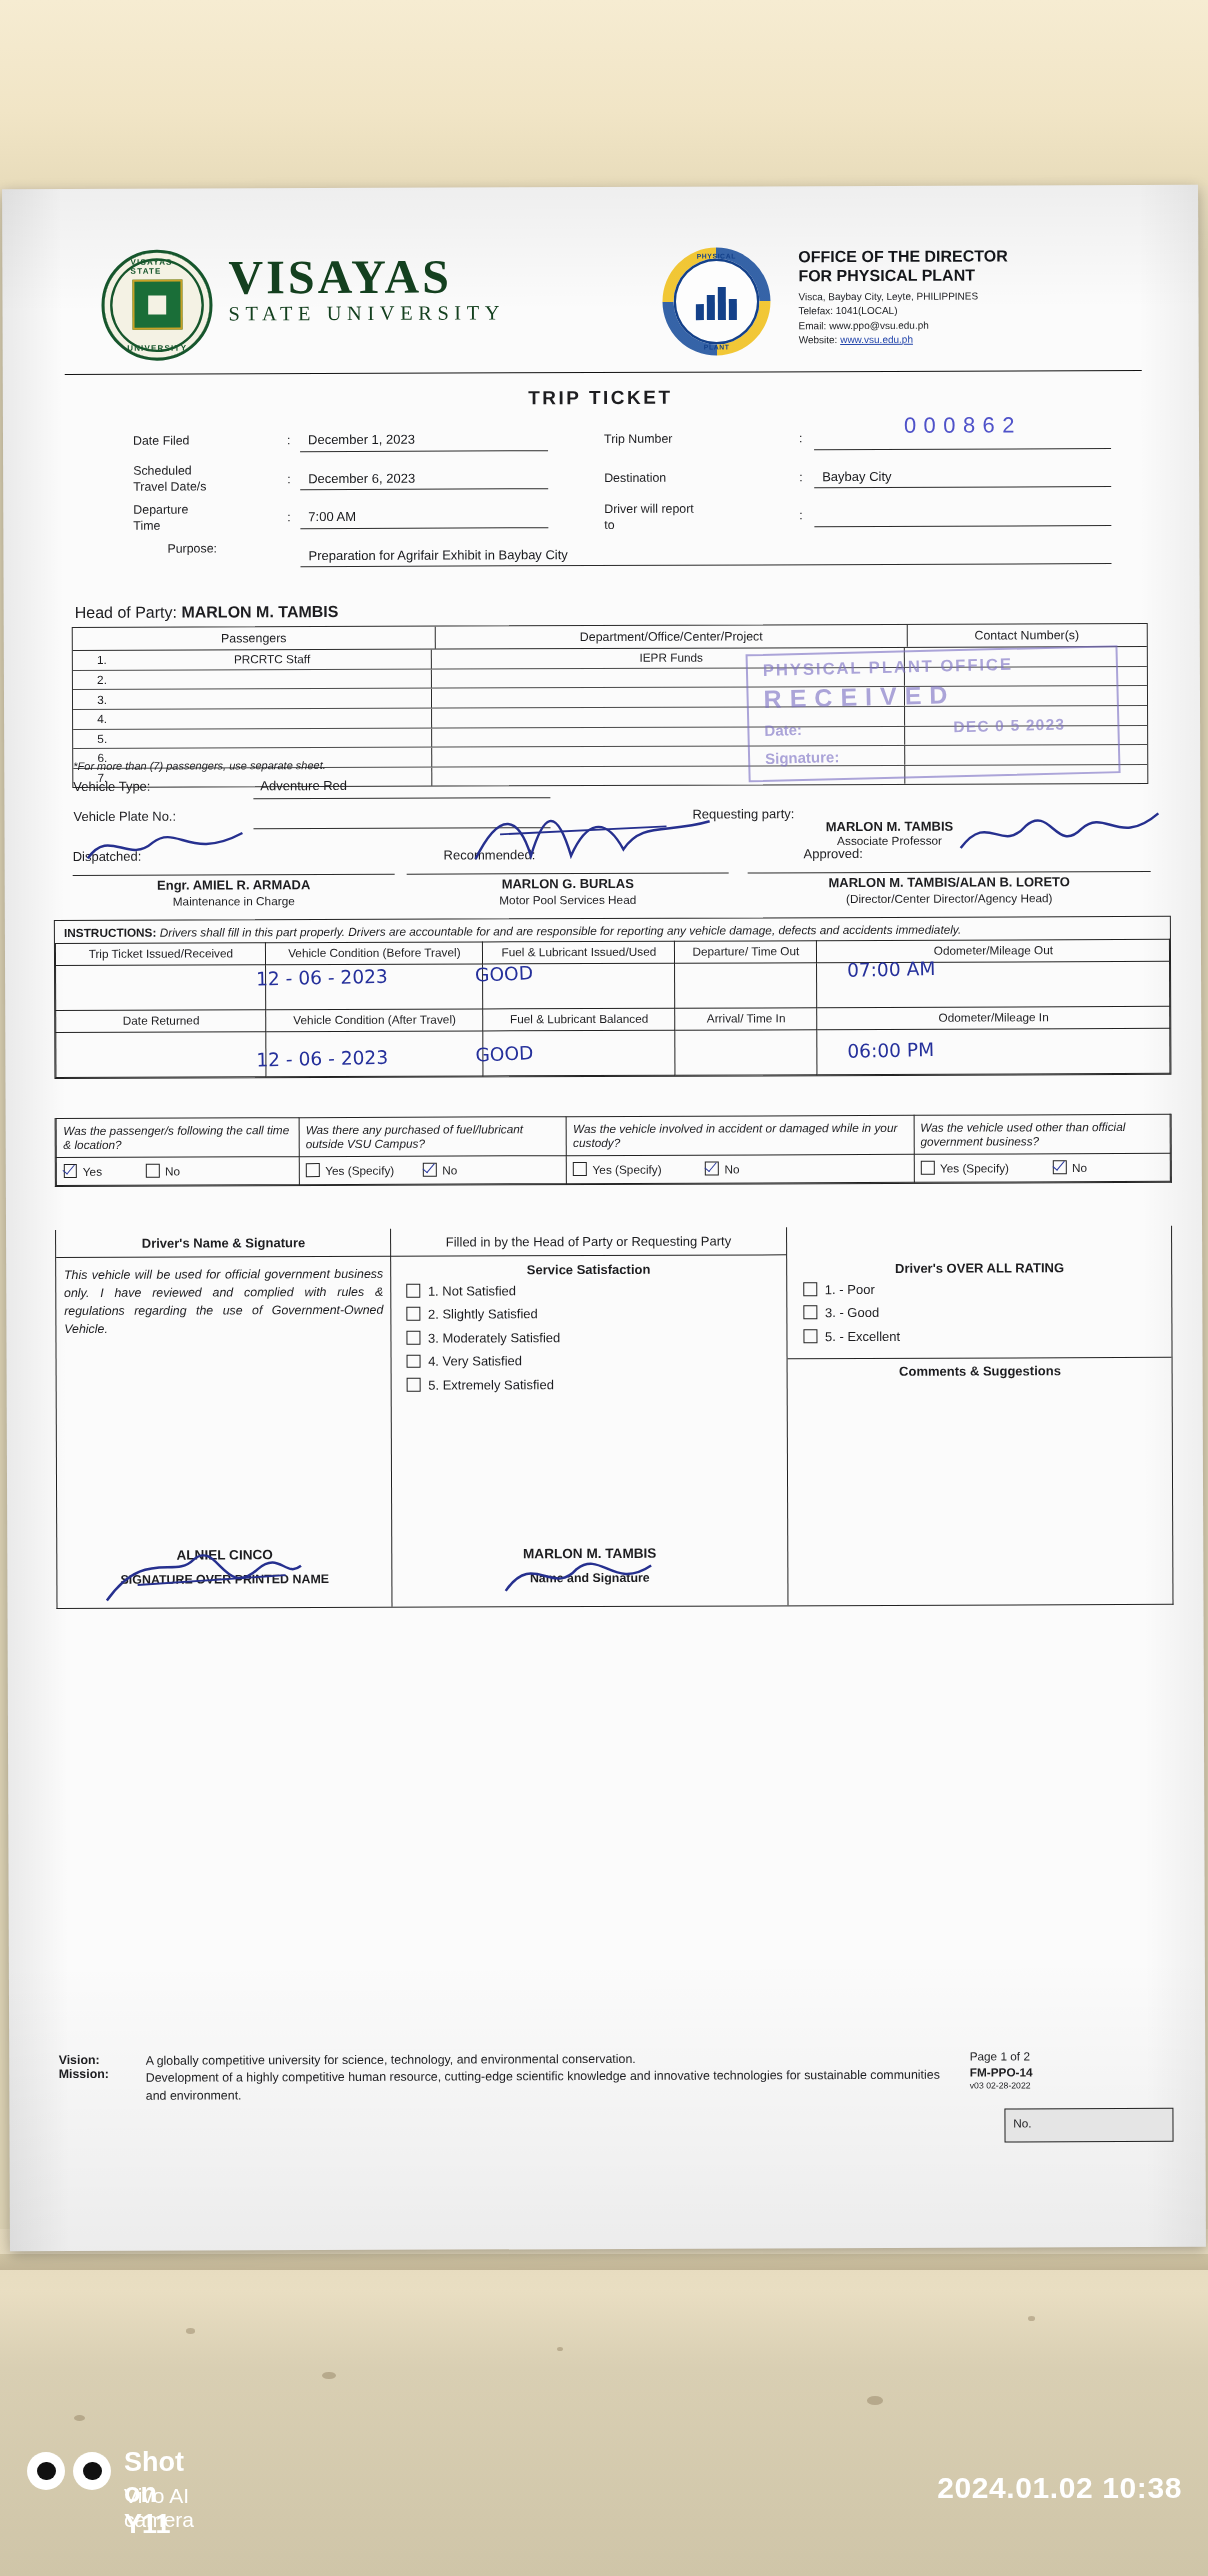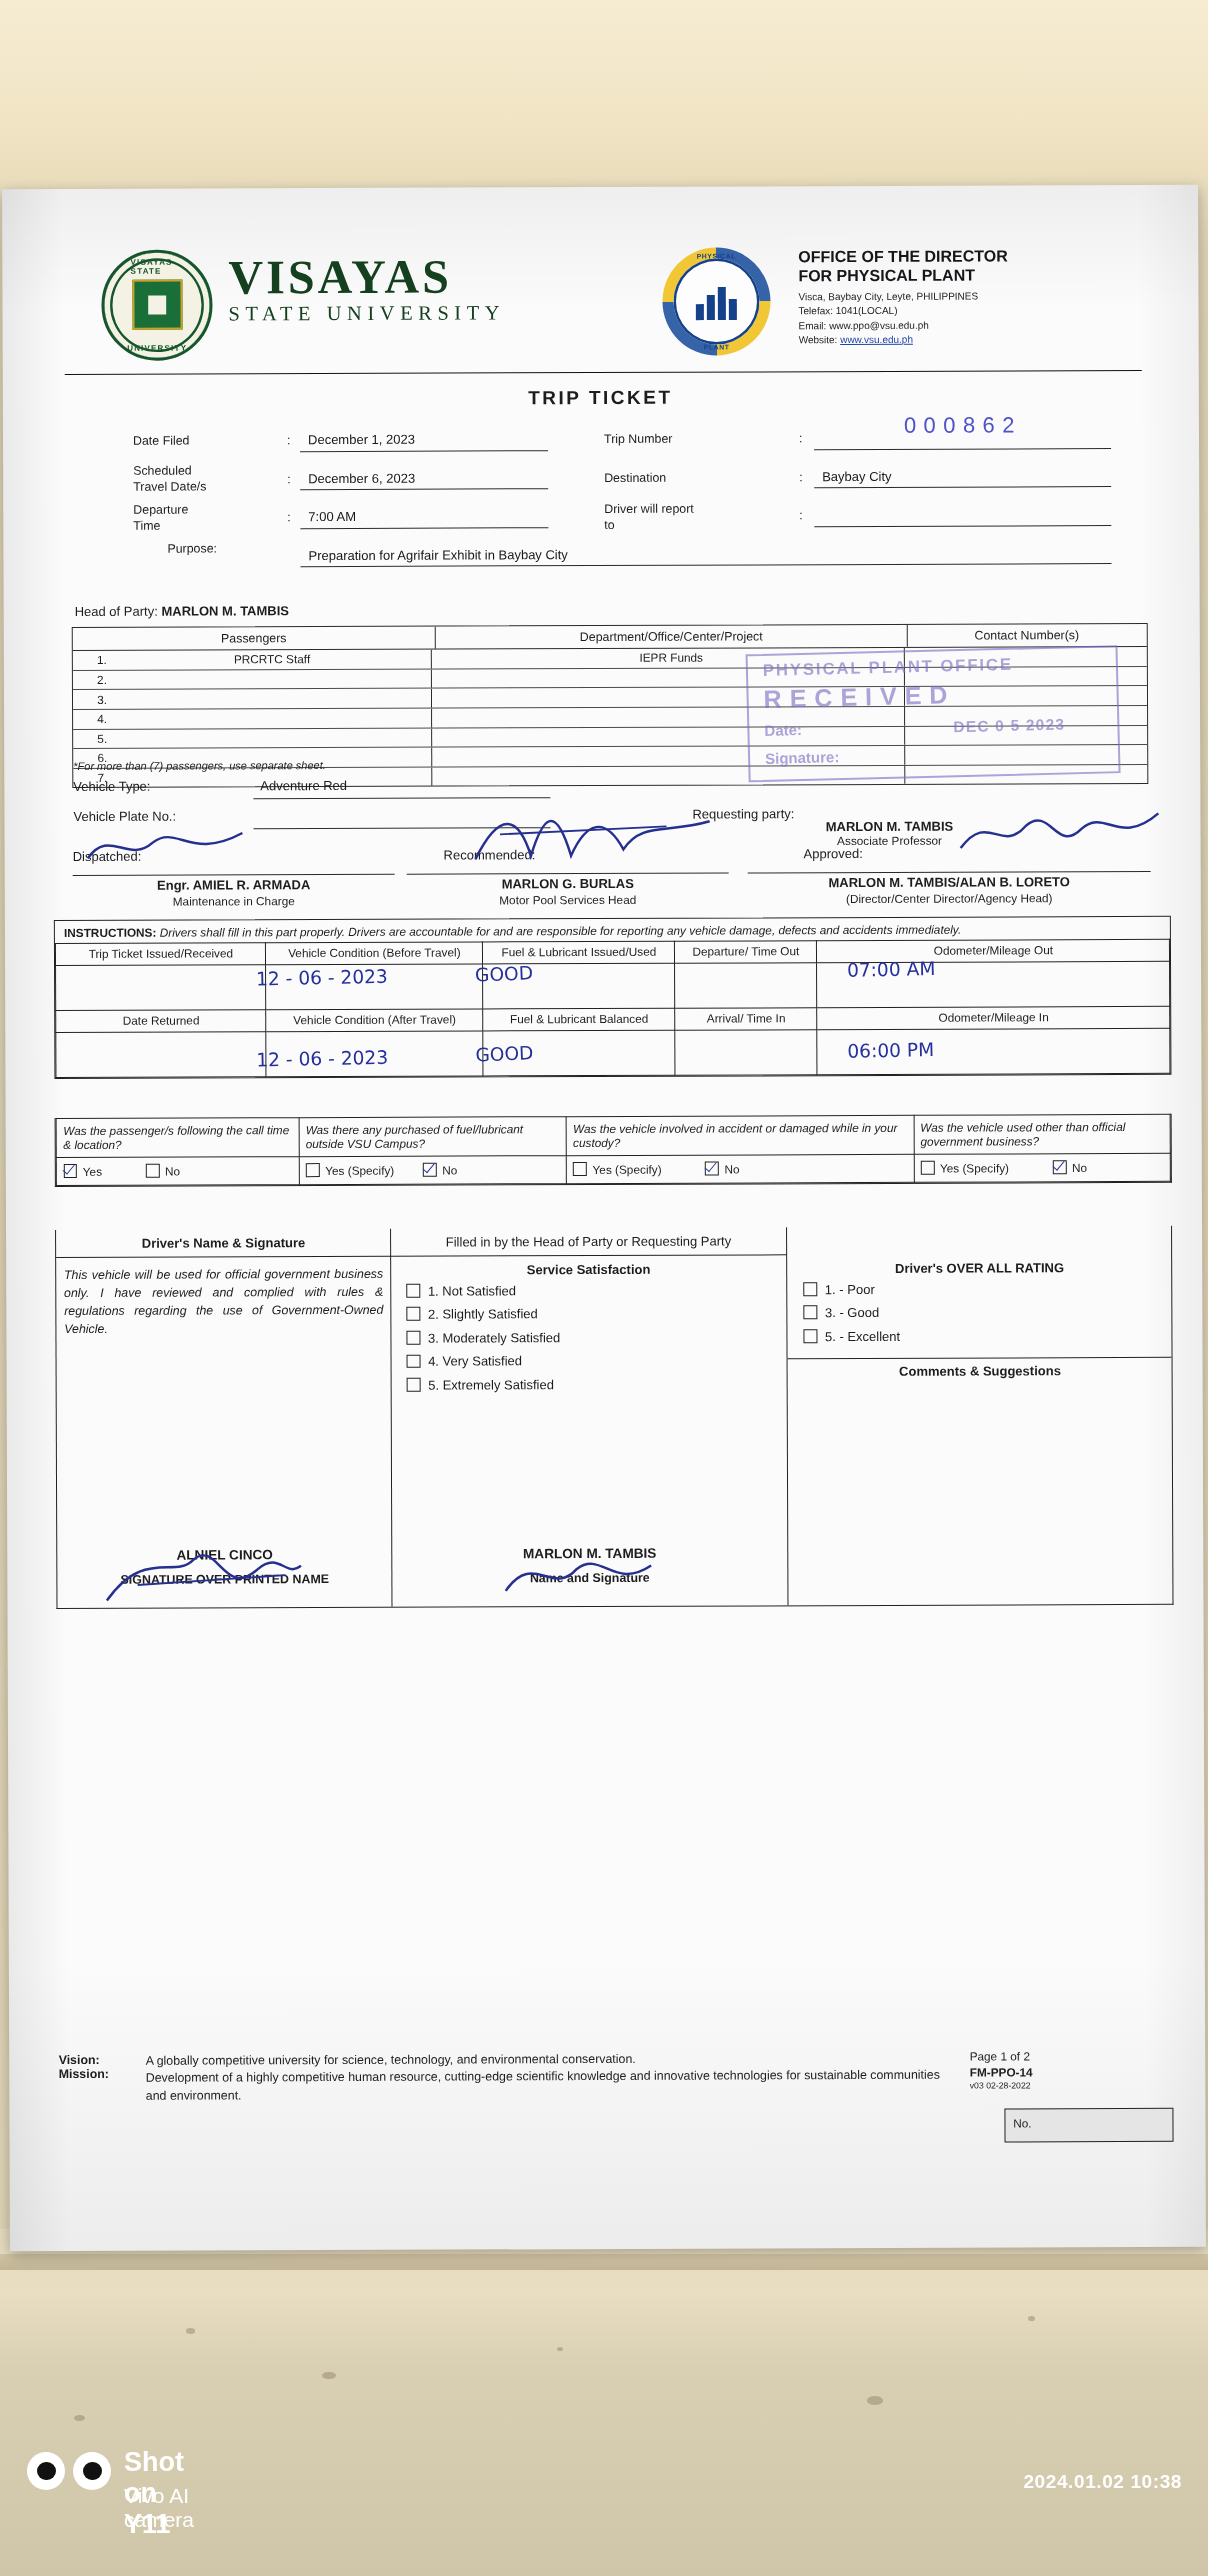--- a/index.html
+++ b/index.html
@@ -120,7 +120,7 @@
   }
   .colon{position:absolute;font-size:12.4px;}
   
-  .hop{position:absolute;left:34px;top:396px;font-size:13px;}
+  .hop{position:absolute;left:34px;top:396px;font-size:16px;}
   .hop b{font-weight:bold;}
   
   .ptable{position:absolute;left:31px;top:419px;width:1074px;border:1.2px solid #2a2a2a;}

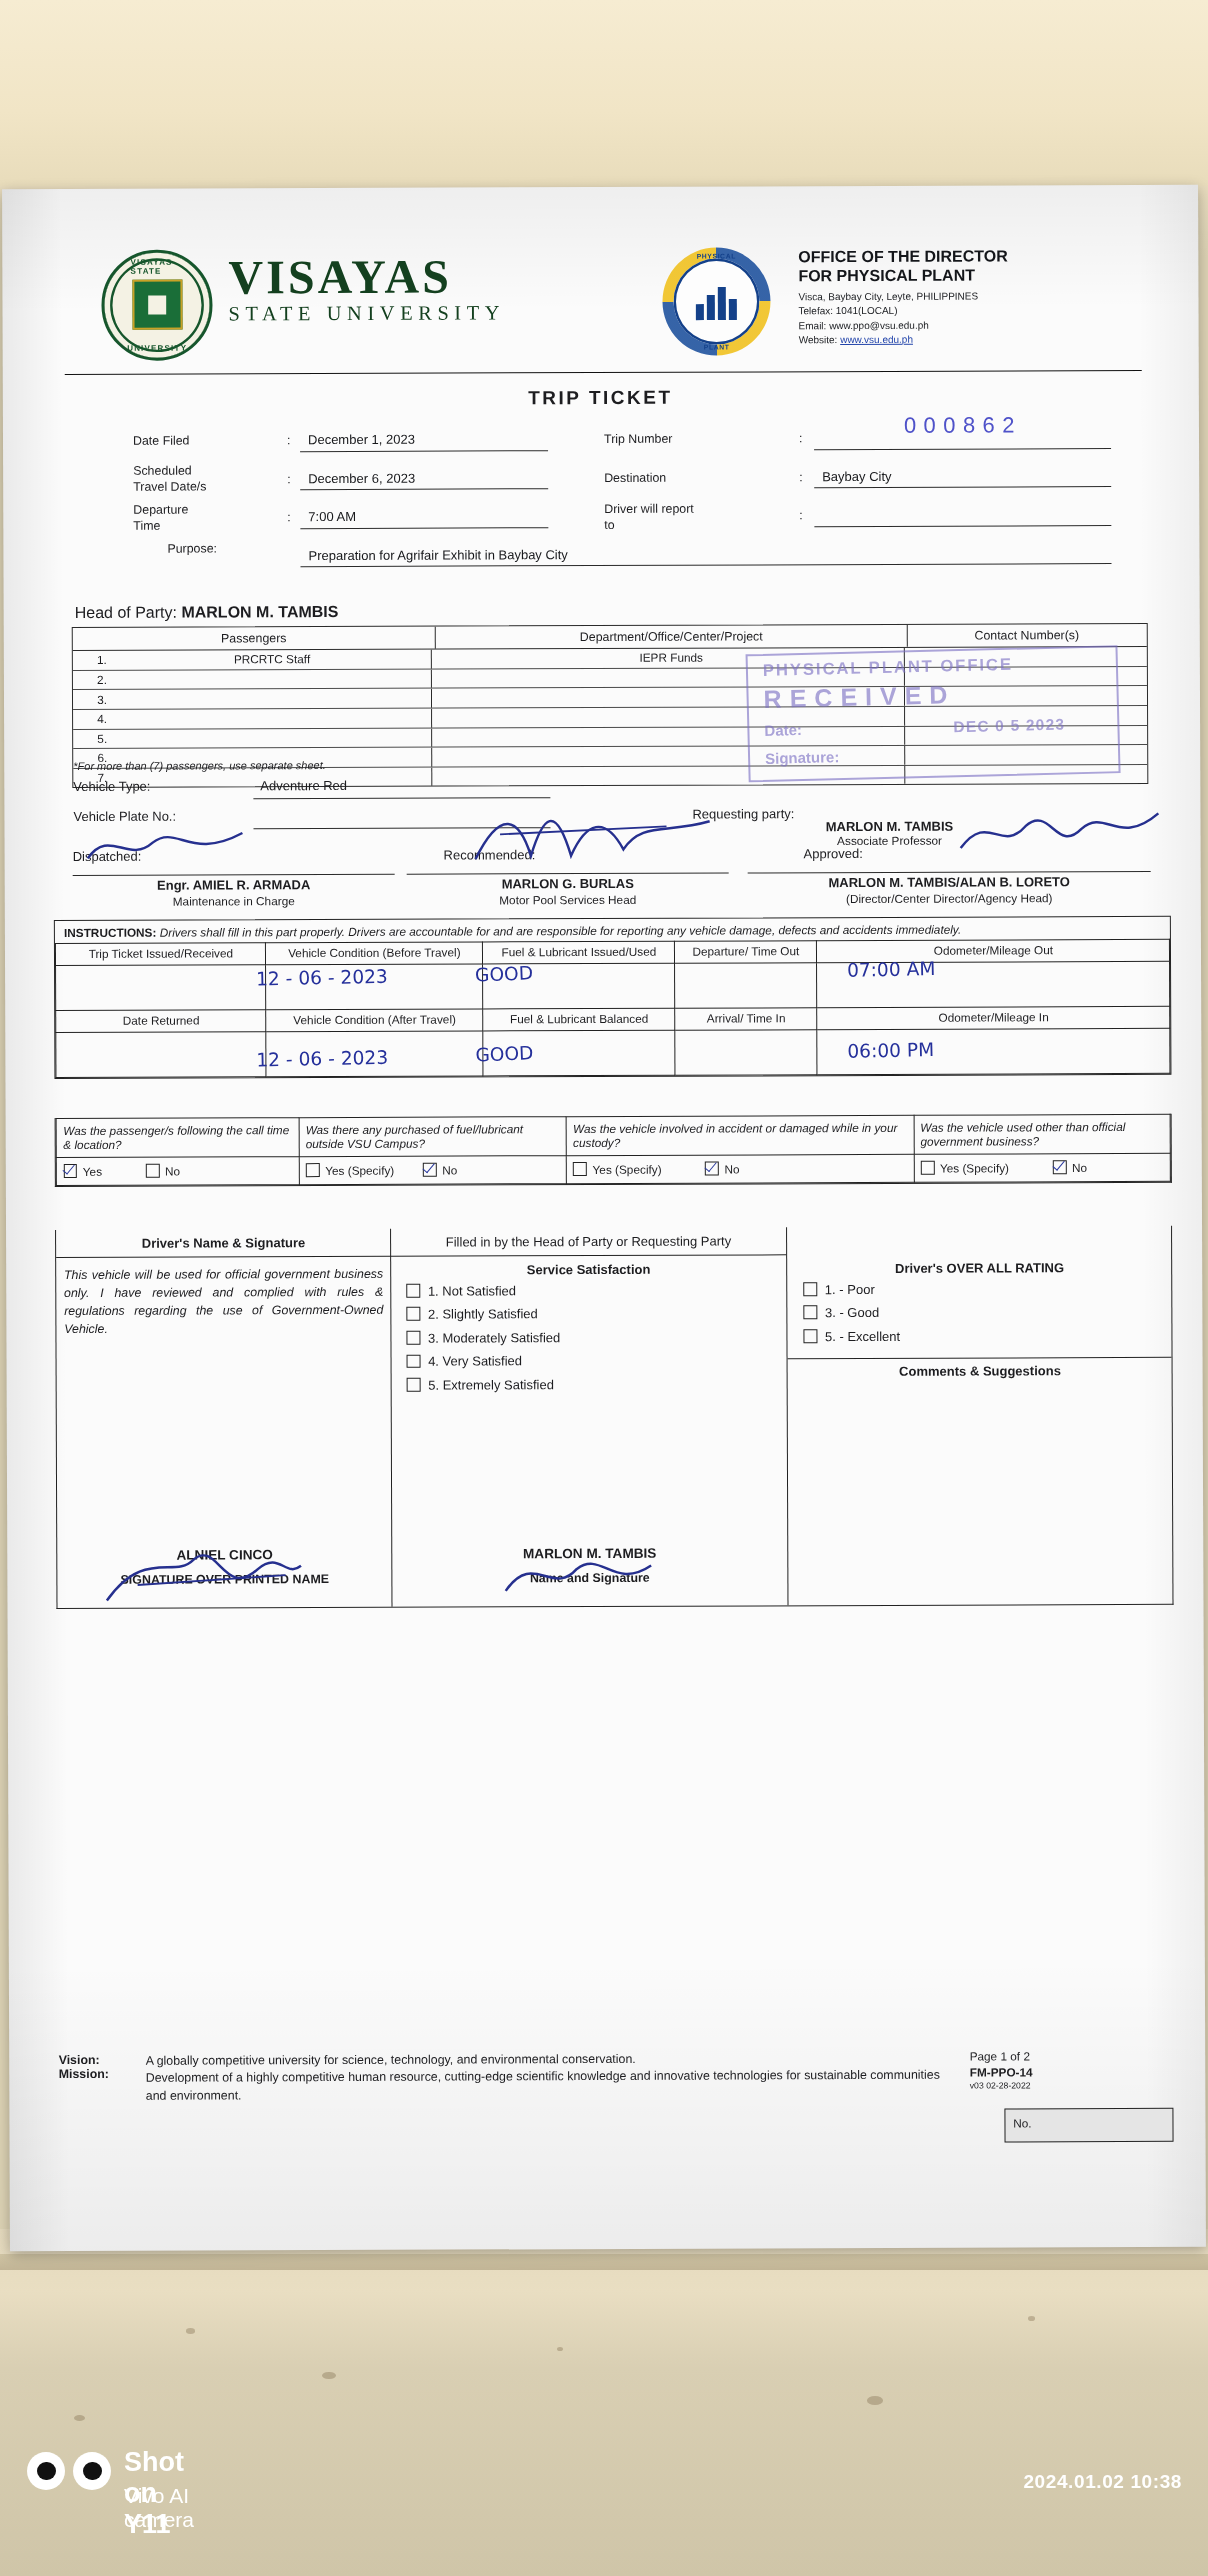--- a/index.html
+++ b/index.html
@@ -217,7 +217,7 @@
   .wm .ic2:after{content:"";position:absolute;left:10px;top:10px;width:18.6px;height:18.6px;border-radius:50%;background:#111;}
   .wm .t1{position:absolute;left:97px;top:-2.5px;font-size:27px;font-weight:bold;}
   .wm .t2{position:absolute;left:97px;top:35px;font-size:21px;}
-  .wmdate{position:absolute;right:27px;top:2471px;color:#fff;font-size:19px;font-weight:bold;letter-spacing:0.6px;}
+  .wmdate{position:absolute;right:27px;top:2471px;color:#fff;font-size:30px;font-weight:bold;letter-spacing:0.6px;}
 </style>
 </head>
 <body>

